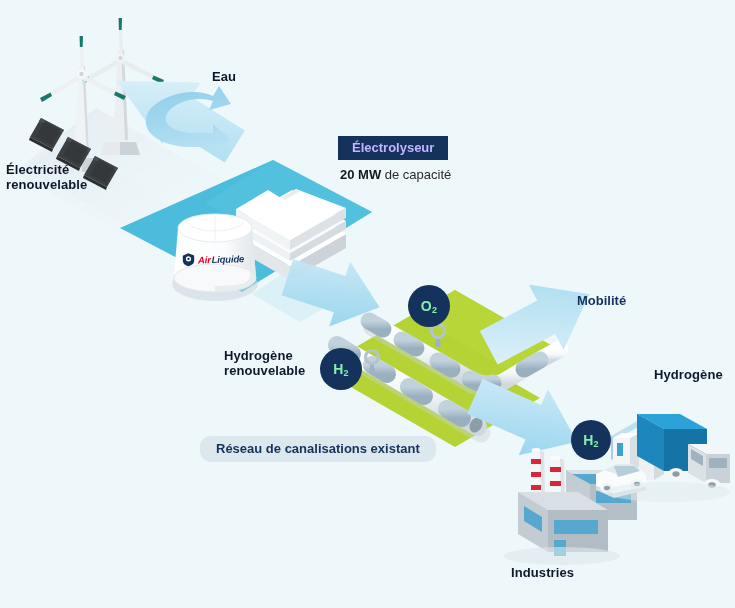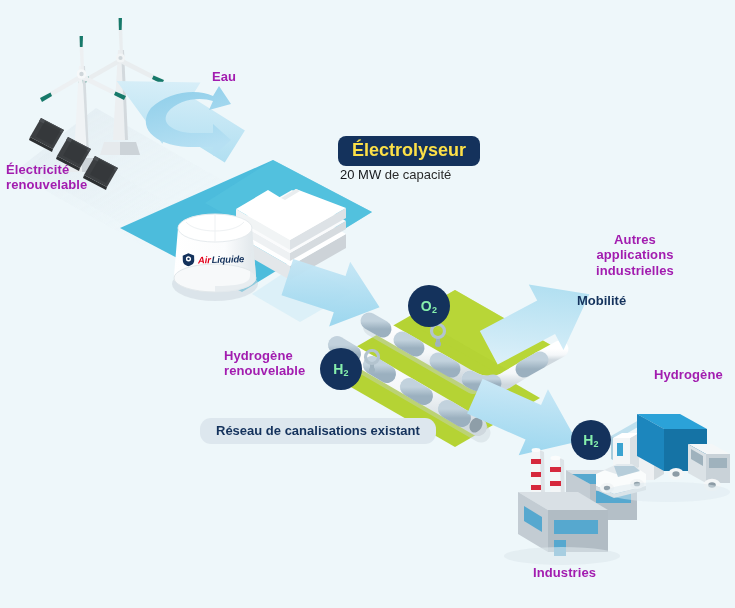--- a/index.html
+++ b/index.html
@@ -15,7 +15,7 @@
 
   .lbl{
     position:absolute;
-    color:#a21caf;
+    color:#0f172a;
     font-weight:bold;
     font-size:13px;
     line-height:1.18;

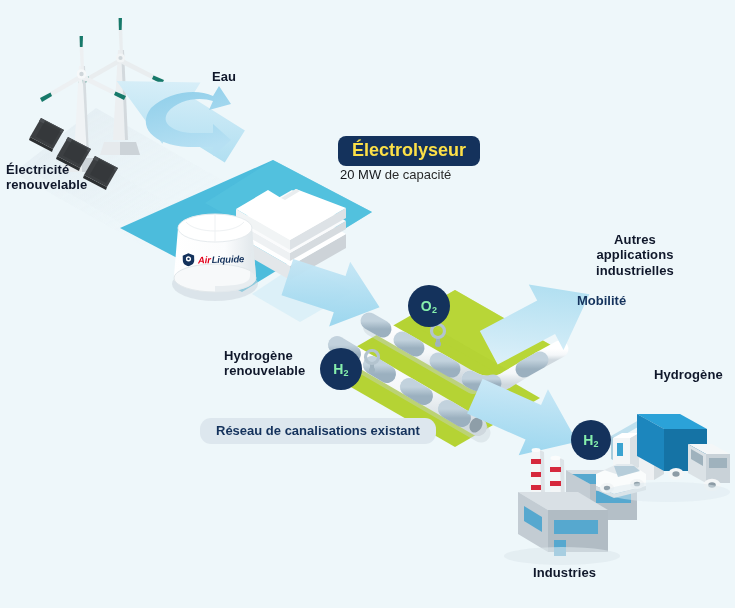--- a/index.html
+++ b/index.html
@@ -25,10 +25,10 @@
   .pill-navy{
     position:absolute;
     background:#14325c;
-    color:#fde047;
+    color:#c4b5fd;
     font-weight:bold;
-    font-size:18px;
-    border-radius:8px;
+    font-size:13px;
+    border-radius:0;
     padding:4px 14px 5px 14px;
     white-space:nowrap;
   }

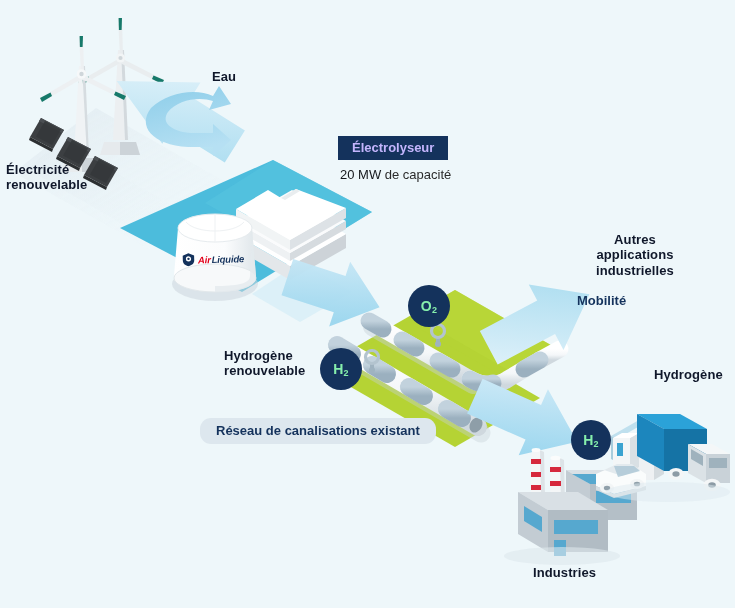--- a/index.html
+++ b/index.html
@@ -38,7 +38,7 @@
     font-size:13px;
     white-space:nowrap;
   }
-  .cap-line b{color:#15181c;font-weight:normal;}
+  .cap-line b{color:#15181c;font-weight:bold;}
   .pill-grey{
     position:absolute;
     background:#dde7ee;

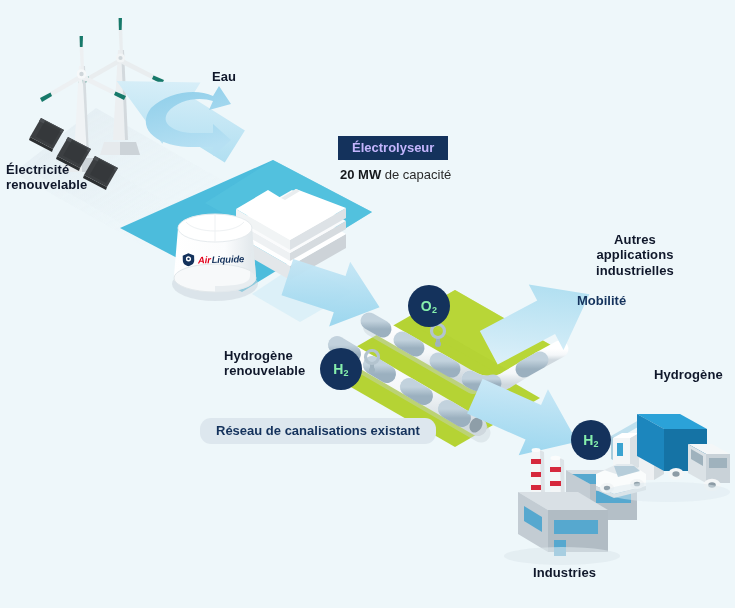--- a/index.html
+++ b/index.html
@@ -398,8 +398,6 @@
 
   <div class="pill-grey" style="left:200px; top:418px;">Réseau de canalisations existant</div>
 
-  <div class="lbl" style="left:587px; top:232px; text-align:center; width:96px;">Autres applications
-industrielles</div>
 
   <div class="arrow-txt" style="left:577px; top:293px;">Mobilité</div>
 

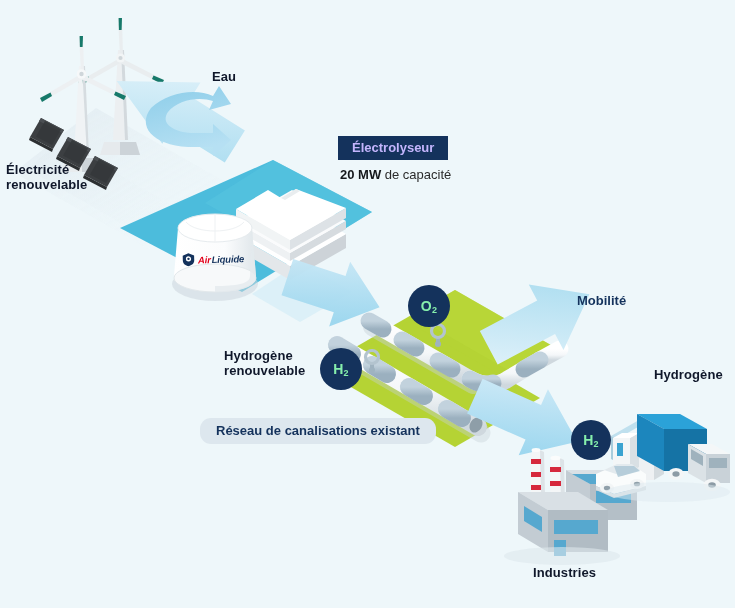--- a/index.html
+++ b/index.html
@@ -396,7 +396,7 @@
   <div class="lbl" style="left:224px; top:348px; text-align:left; width:76px;">Hydrogène
 renouvelable</div>
 
-  <div class="pill-grey" style="left:200px; top:418px;">Réseau de canalisations existant</div>
+  <div class="pill-grey" style="left:200px; top:436px;">Réseau de canalisations existant</div>
 
 
   <div class="arrow-txt" style="left:577px; top:293px;">Mobilité</div>

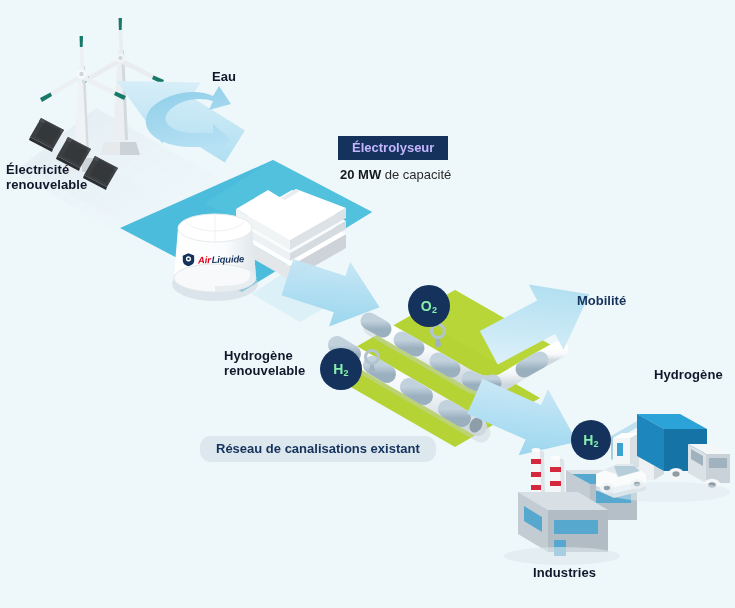--- a/index.html
+++ b/index.html
@@ -403,7 +403,7 @@
 
   <div class="lbl" style="left:654px; top:367px;">Hydrogène</div>
 
-  <div class="lbl" style="left:533px; top:565px;">Industries</div>
+  <div class="lbl" style="left:511px; top:565px;">Industries</div>
 
   <div class="badge" style="left:408px; top:285px; width:42px; height:42px;">
     <span><span>O</span><sub>2</sub></span>

